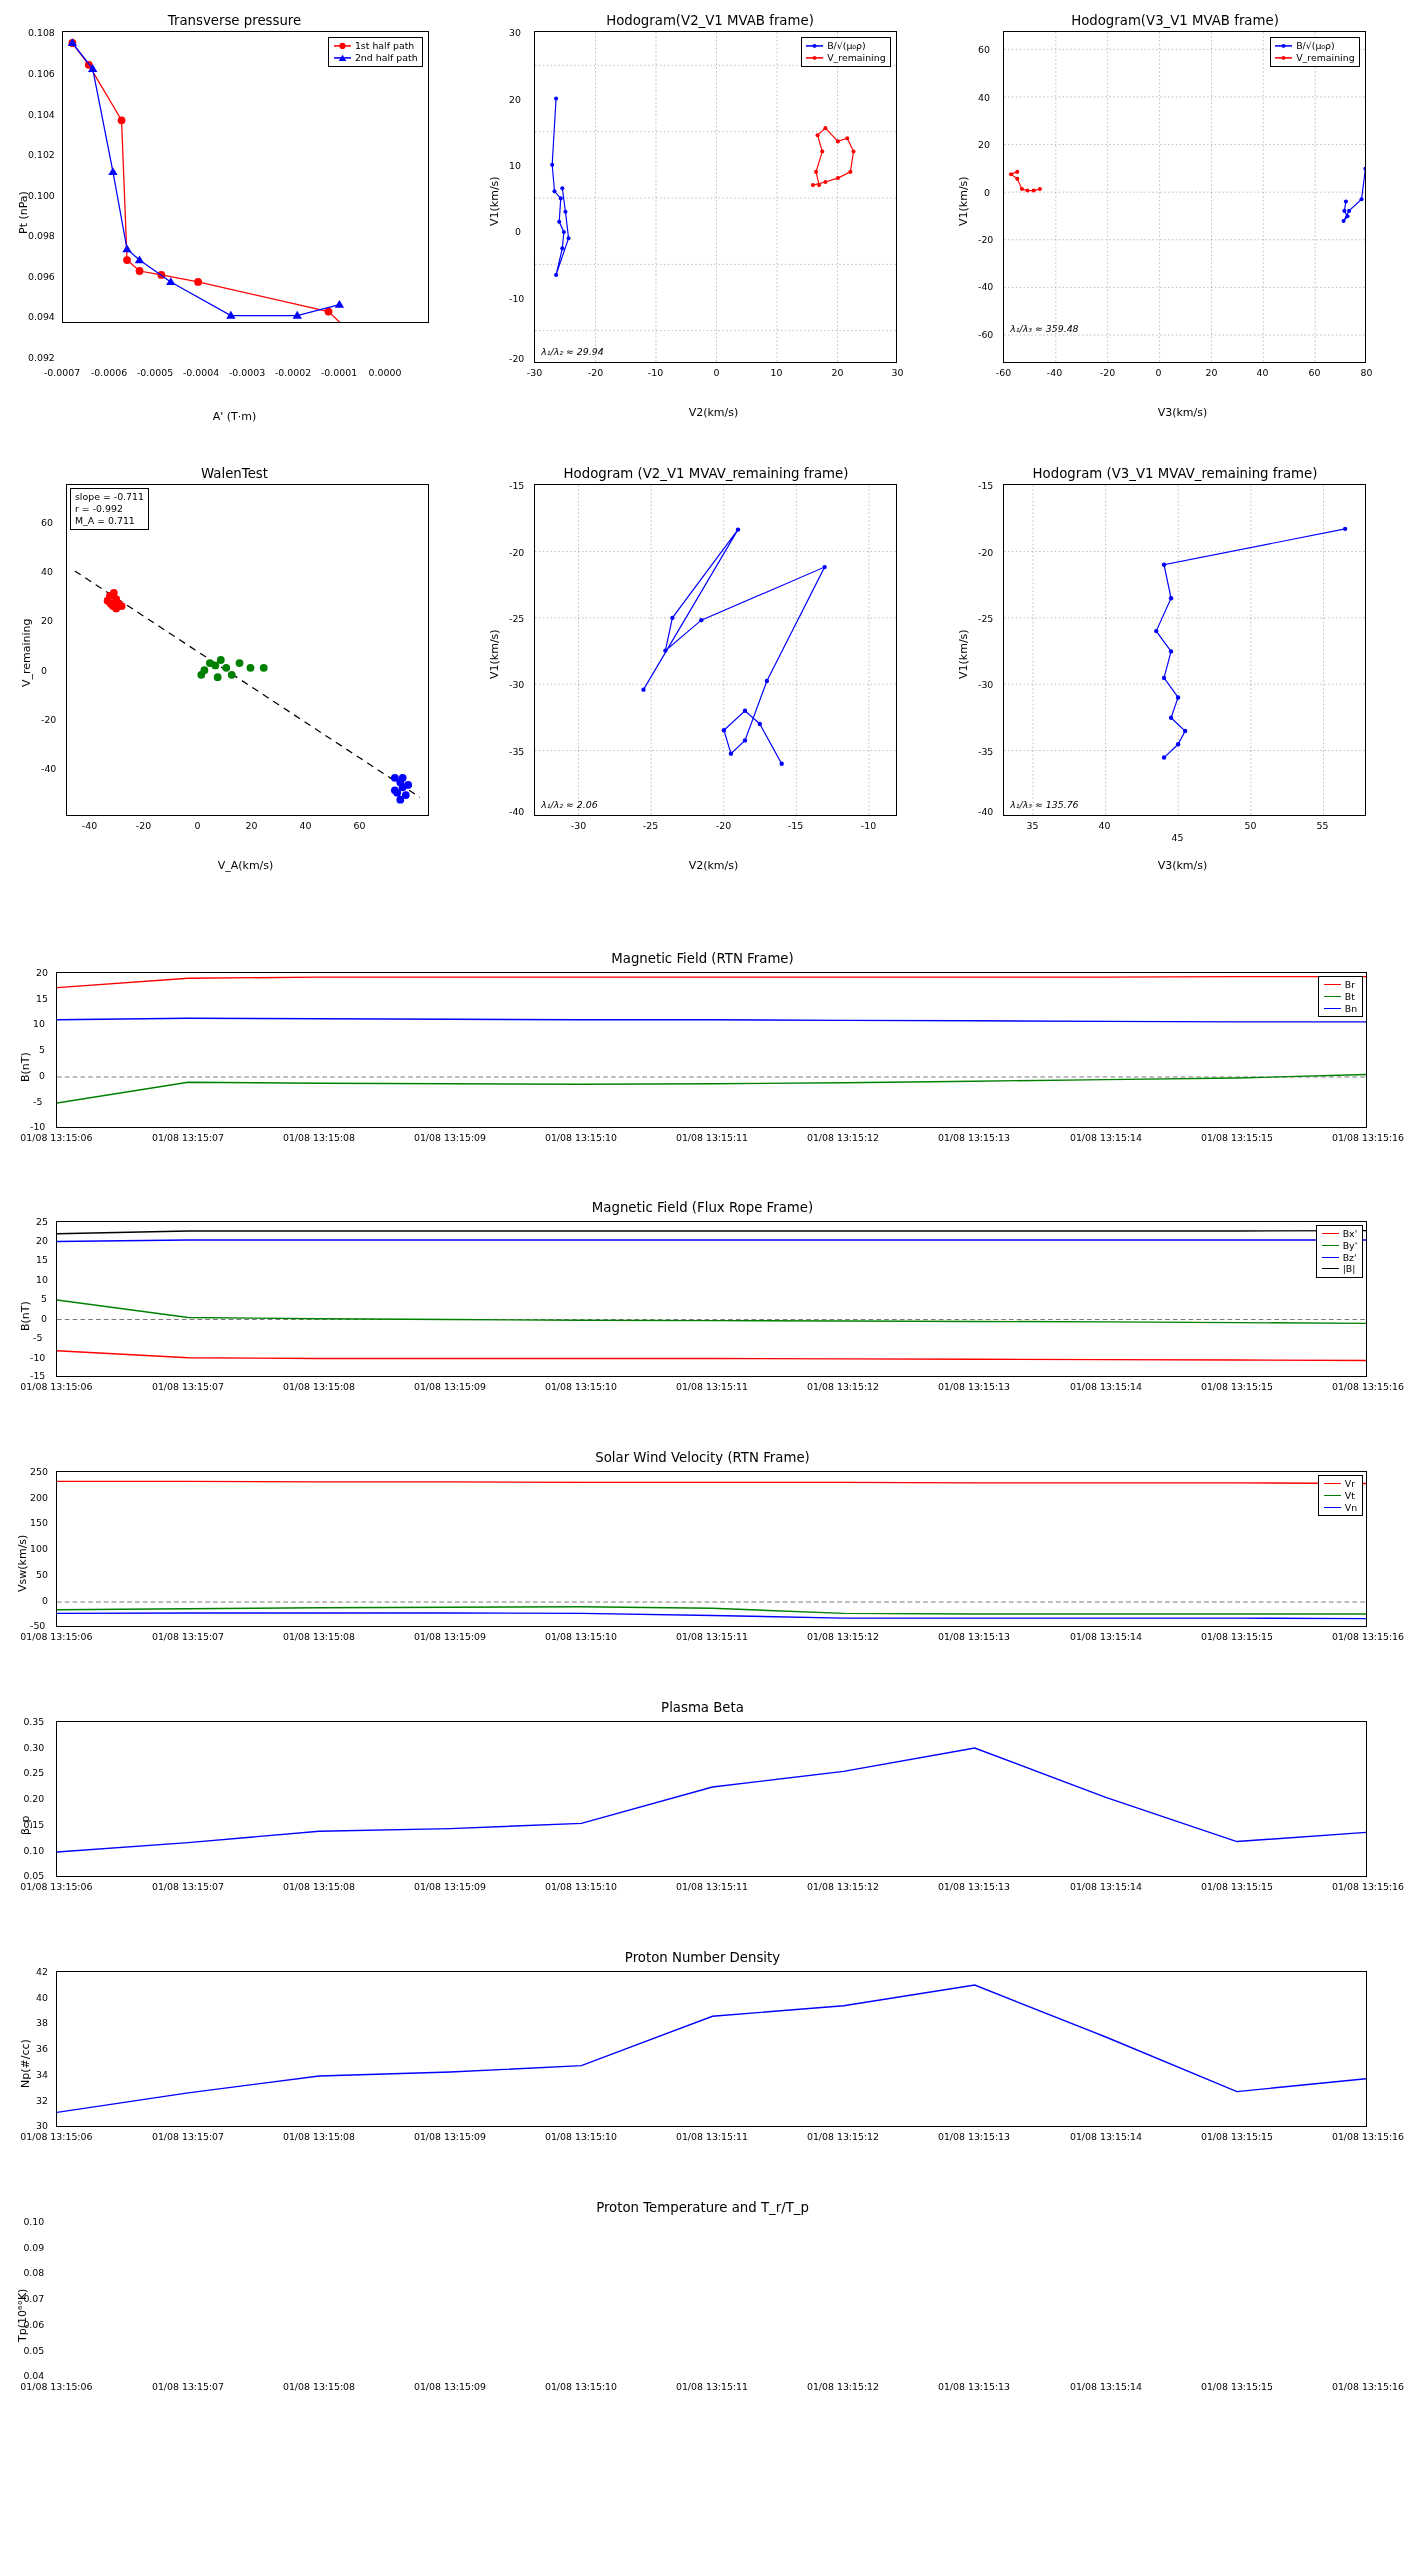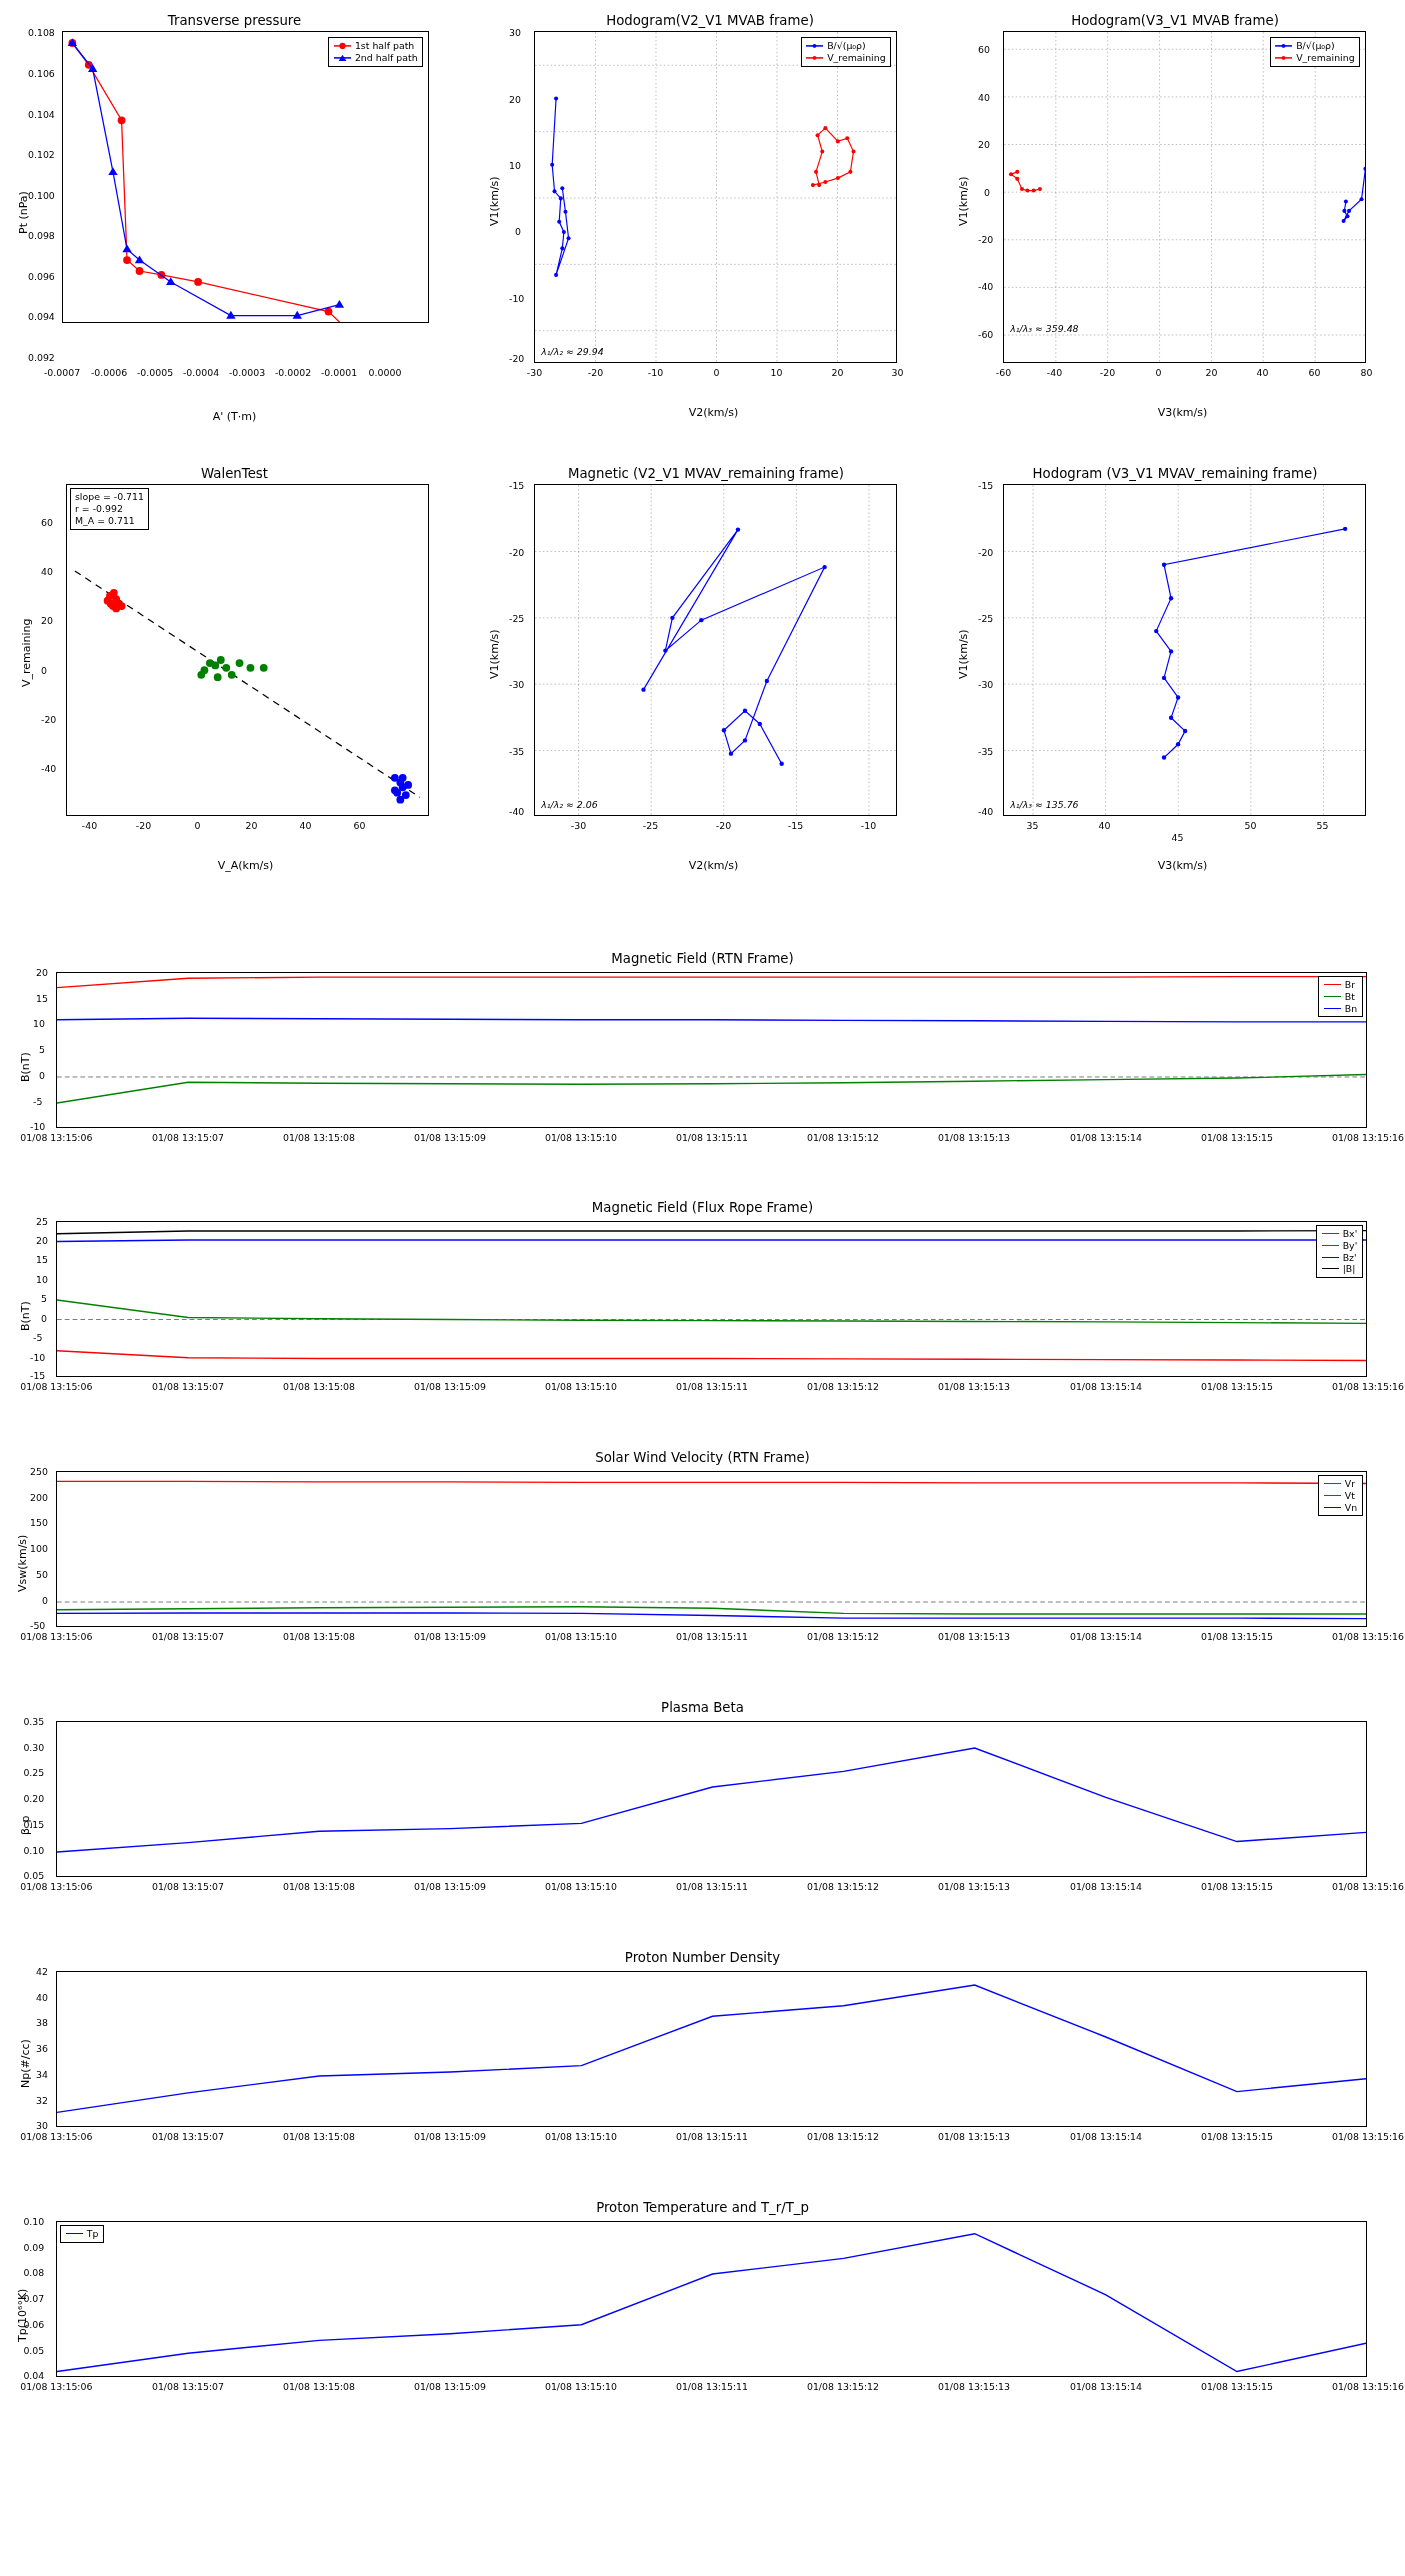--- a/index.html
+++ b/index.html
@@ -342,7 +342,7 @@
   </div>
 
   <div class="panel" style="left:468px;top:453px;width:468px;height:437px;">
-    <div class="ptitle" style="left:35px;top:12.5px;width:406px;">Magnetic (V2_V1 MVAV_remaining frame)</div>
+    <div class="ptitle" style="left:35px;top:12.5px;width:406px;">Hodogram (V2_V1 MVAV_remaining frame)</div>
     <div class="ylabel" style="left:20px;top:226px;">V1(km/s)</div>
     <div class="xlabel" style="left:62px;top:406px;width:367px;">V2(km/s)</div>
 

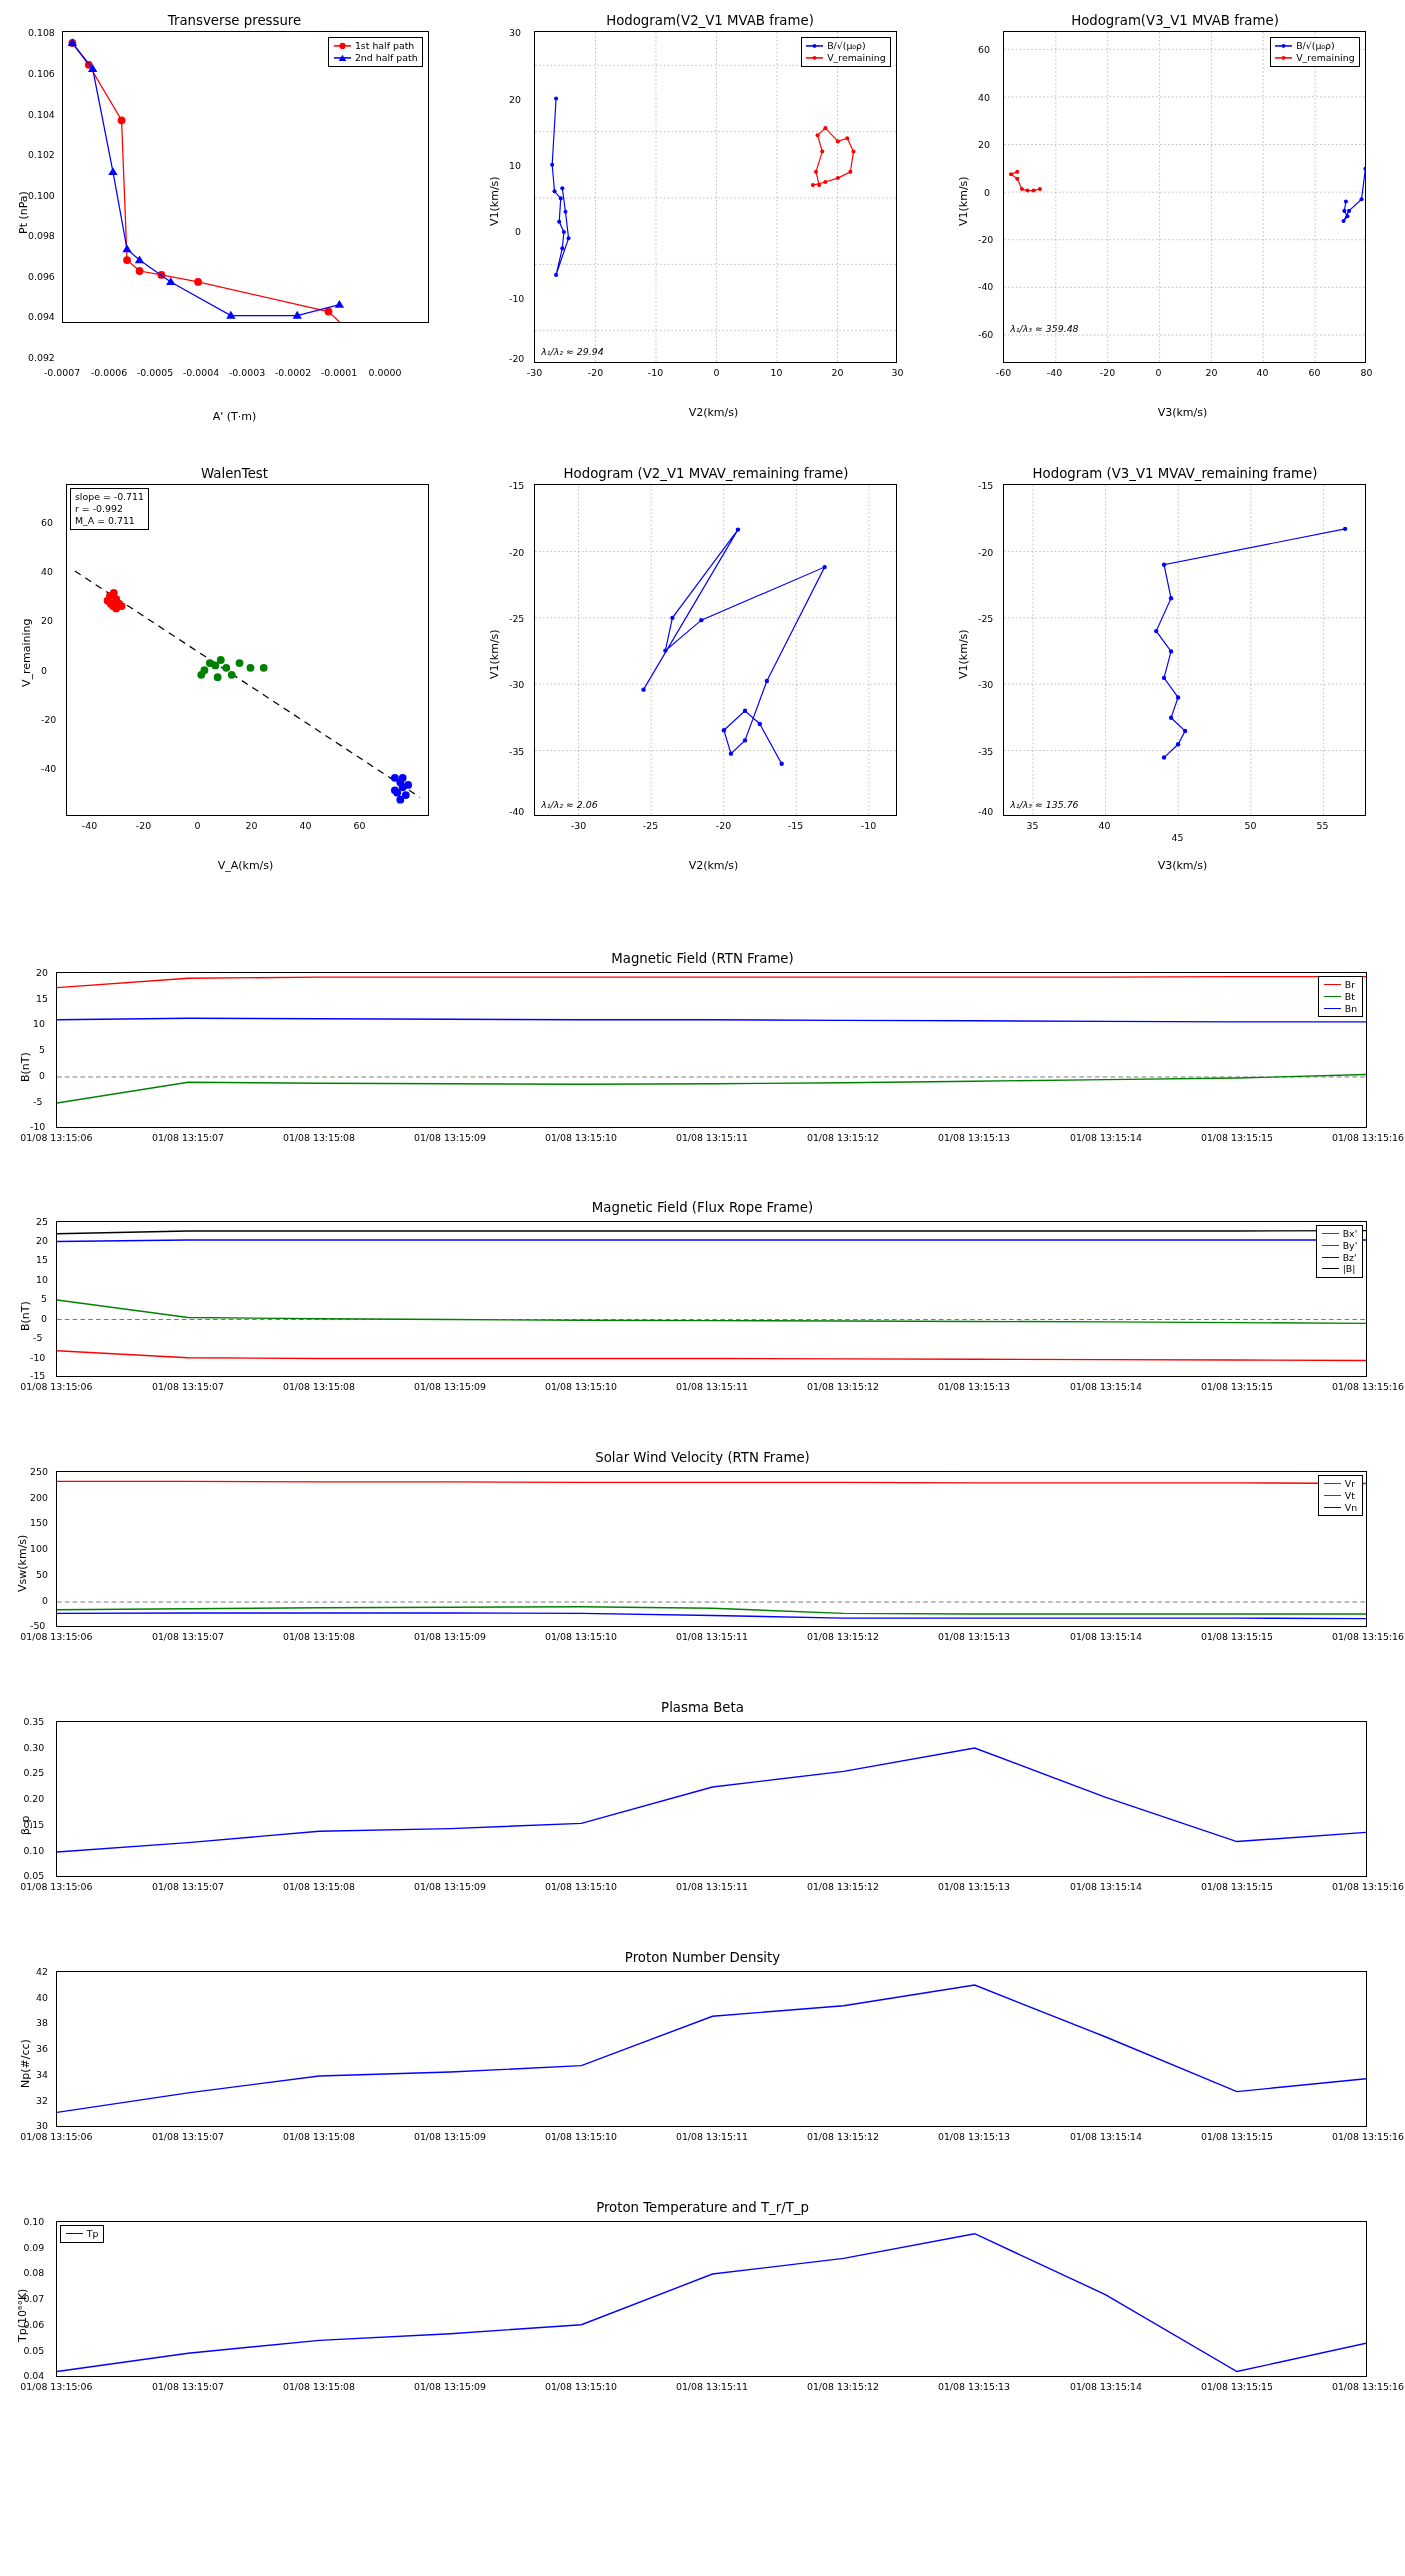--- a/index.html
+++ b/index.html
@@ -668,17 +668,6 @@
     <div class="tick" style="left:23.4px;top:151px;">0.05</div>
     <div class="tick" style="left:23.4px;top:176px;">0.04</div>
 
-    <div class="plotbox" style="left:56px;top:26.5px;width:1311px;height:156px;">
-      <svg width="1311" height="156" viewBox="0 0 1680 200" preserveAspectRatio="none">
-        <polyline fill="none" stroke="#0000ff" stroke-width="1.8" points="0,191.7 168,168.3 336,151.7 504,143.3 672,131.7 840,66.7 1008,46.7 1176,15.0 1344,93.3 1512,191.7 1680,155.0"></polyline>
-      </svg>
-      <div class="legend" style="left:3.1px;top:3.1px;">
-        <div class="row">
-            <span class="swatch" style="border-top-color:#0000ff;"></span>
-            <span>Tp</span>
-          </div>
-      </div>
-    </div>
 
     <div class="tickx" style="left:9.4px;top:187px;width:94px;">01/08 13:15:06</div>
     <div class="tickx" style="left:141px;top:187px;width:94px;">01/08 13:15:07</div>

